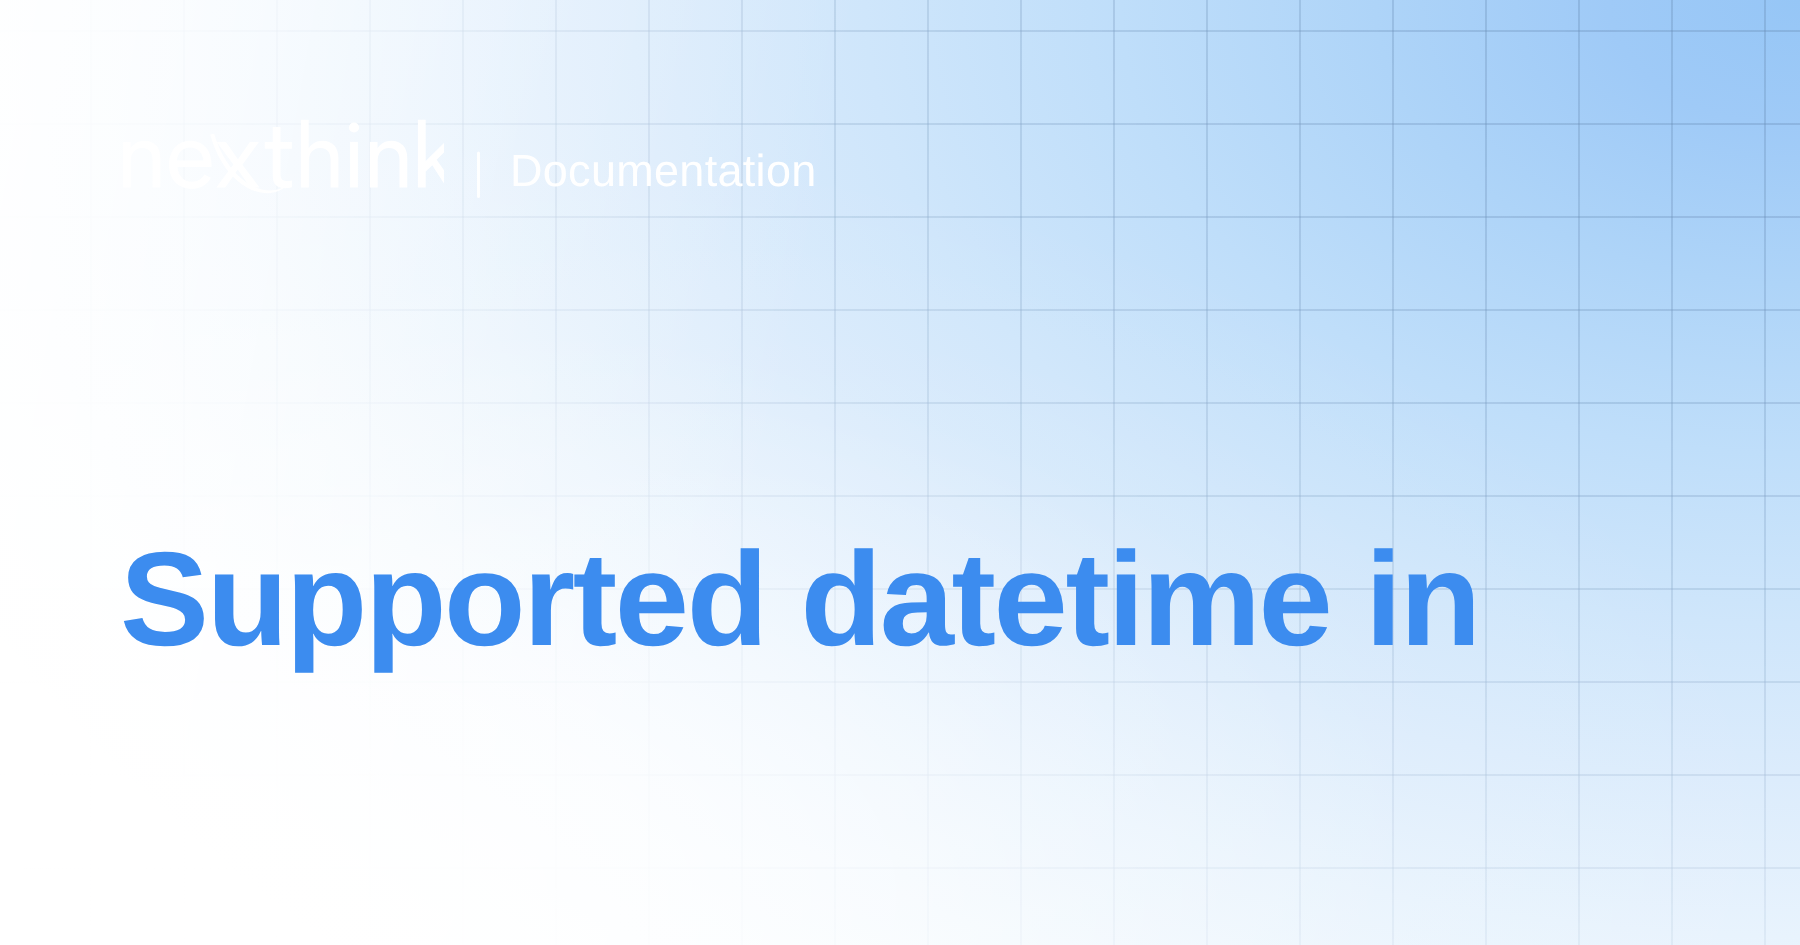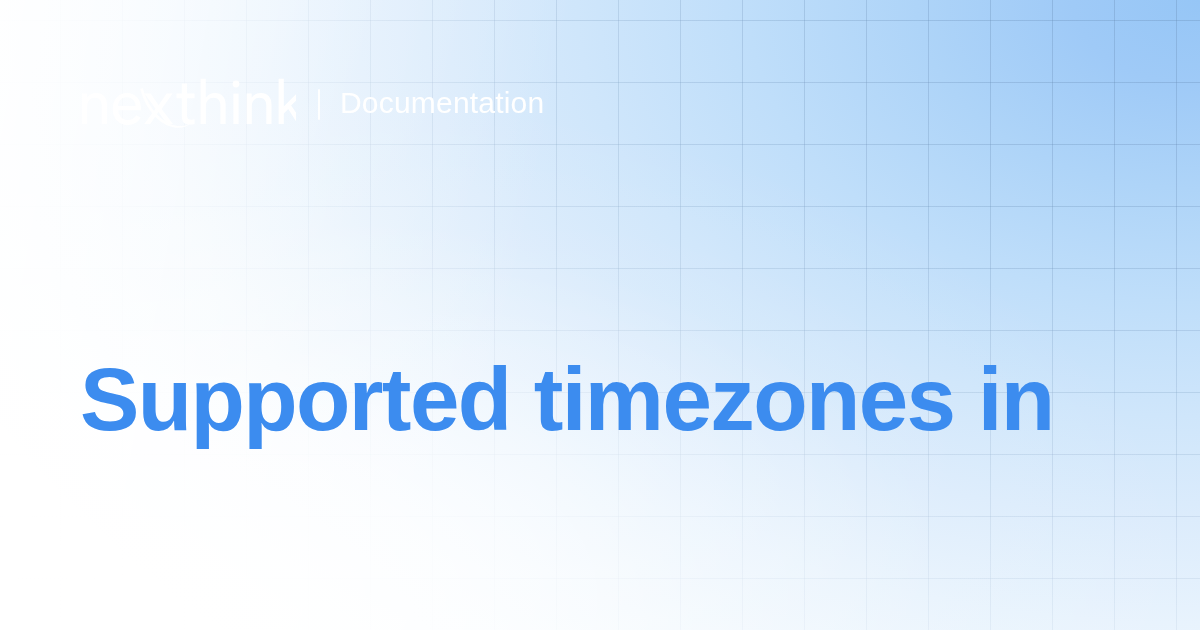--- a/index.html
+++ b/index.html
@@ -103,7 +103,7 @@
     left: 80px;
     top: 76px;
     display: flex;
-    align-items: center;
+    align-items: flex-end;
     height: 56px;
   }
 

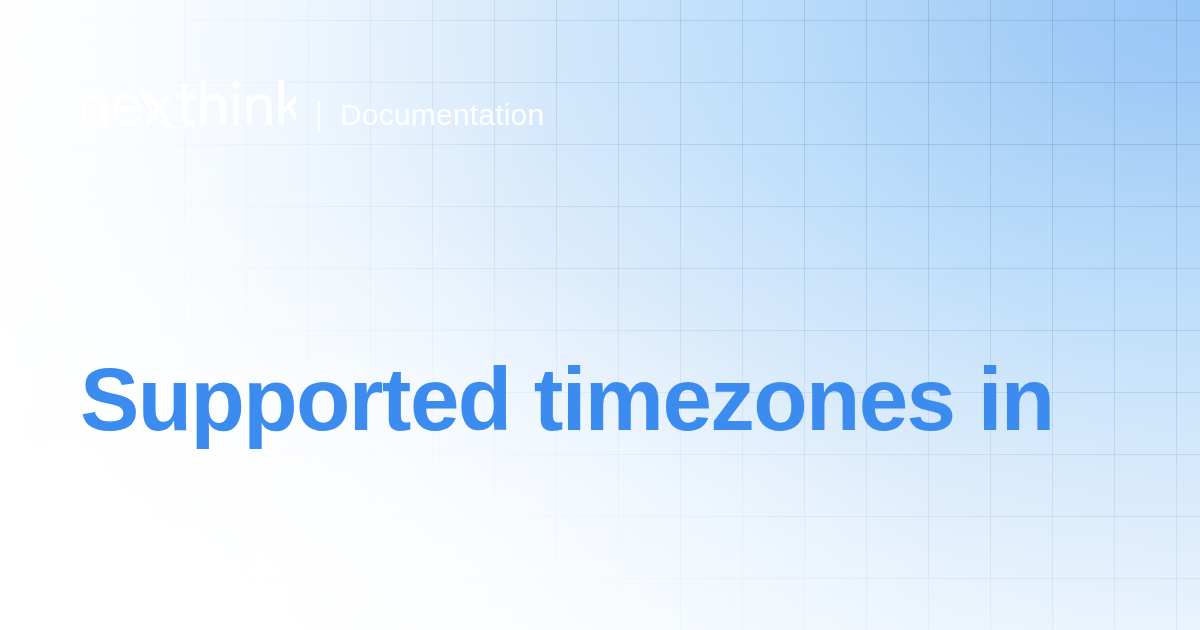--- a/index.html
+++ b/index.html
@@ -195,7 +195,7 @@
   </div>
 
   <div class="headline">
-    <span class="headline-line">Supported timezones in</span>
+    <span class="headline-line">Supported datetime in</span>
   </div>
 
 </div>

